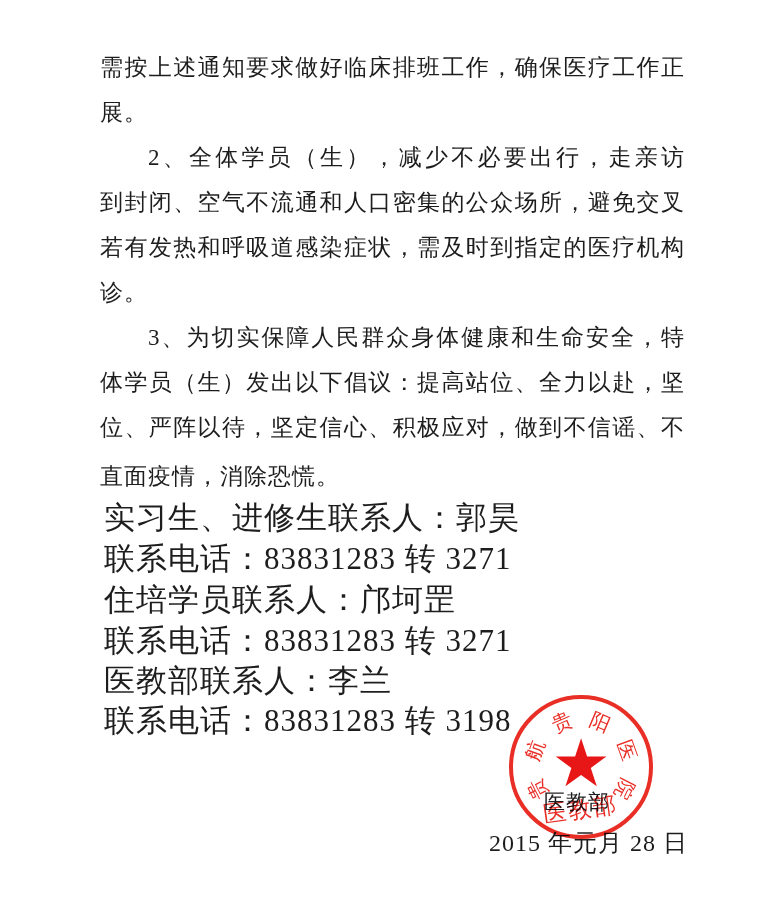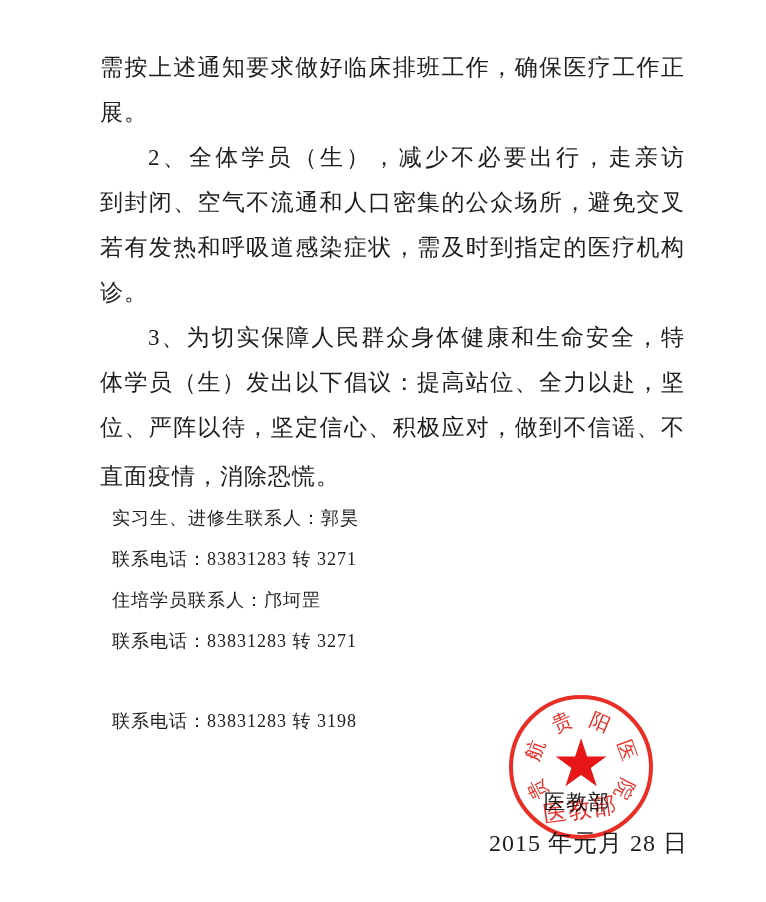--- a/index.html
+++ b/index.html
@@ -38,8 +38,8 @@
   
   .cline {
     position: absolute;
-    left: 112px;
-    font-size: 18px;
+    left: 104px;
+    font-size: 31px;
     line-height: 30px;
     letter-spacing: 1px;
     white-space: nowrap;

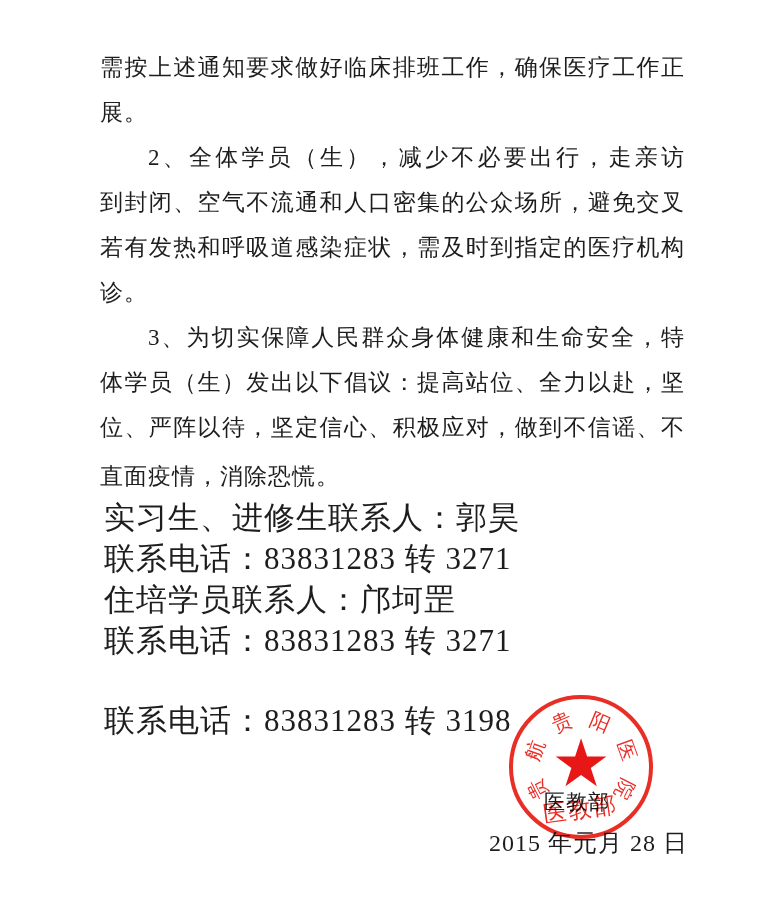--- a/index.html
+++ b/index.html
@@ -138,6 +138,7 @@
   <div class="cline c2">联系电话：83831283 转 3271</div>
   <div class="cline c3">住培学员联系人：邝坷罡</div>
   <div class="cline c4">联系电话：83831283 转 3271</div>
+  <div class="cline c5">医教部联系人：李兰</div>
   <div class="cline c6">联系电话：83831283 转 3198</div>
 
   <div class="sig-dept">医教部</div>

